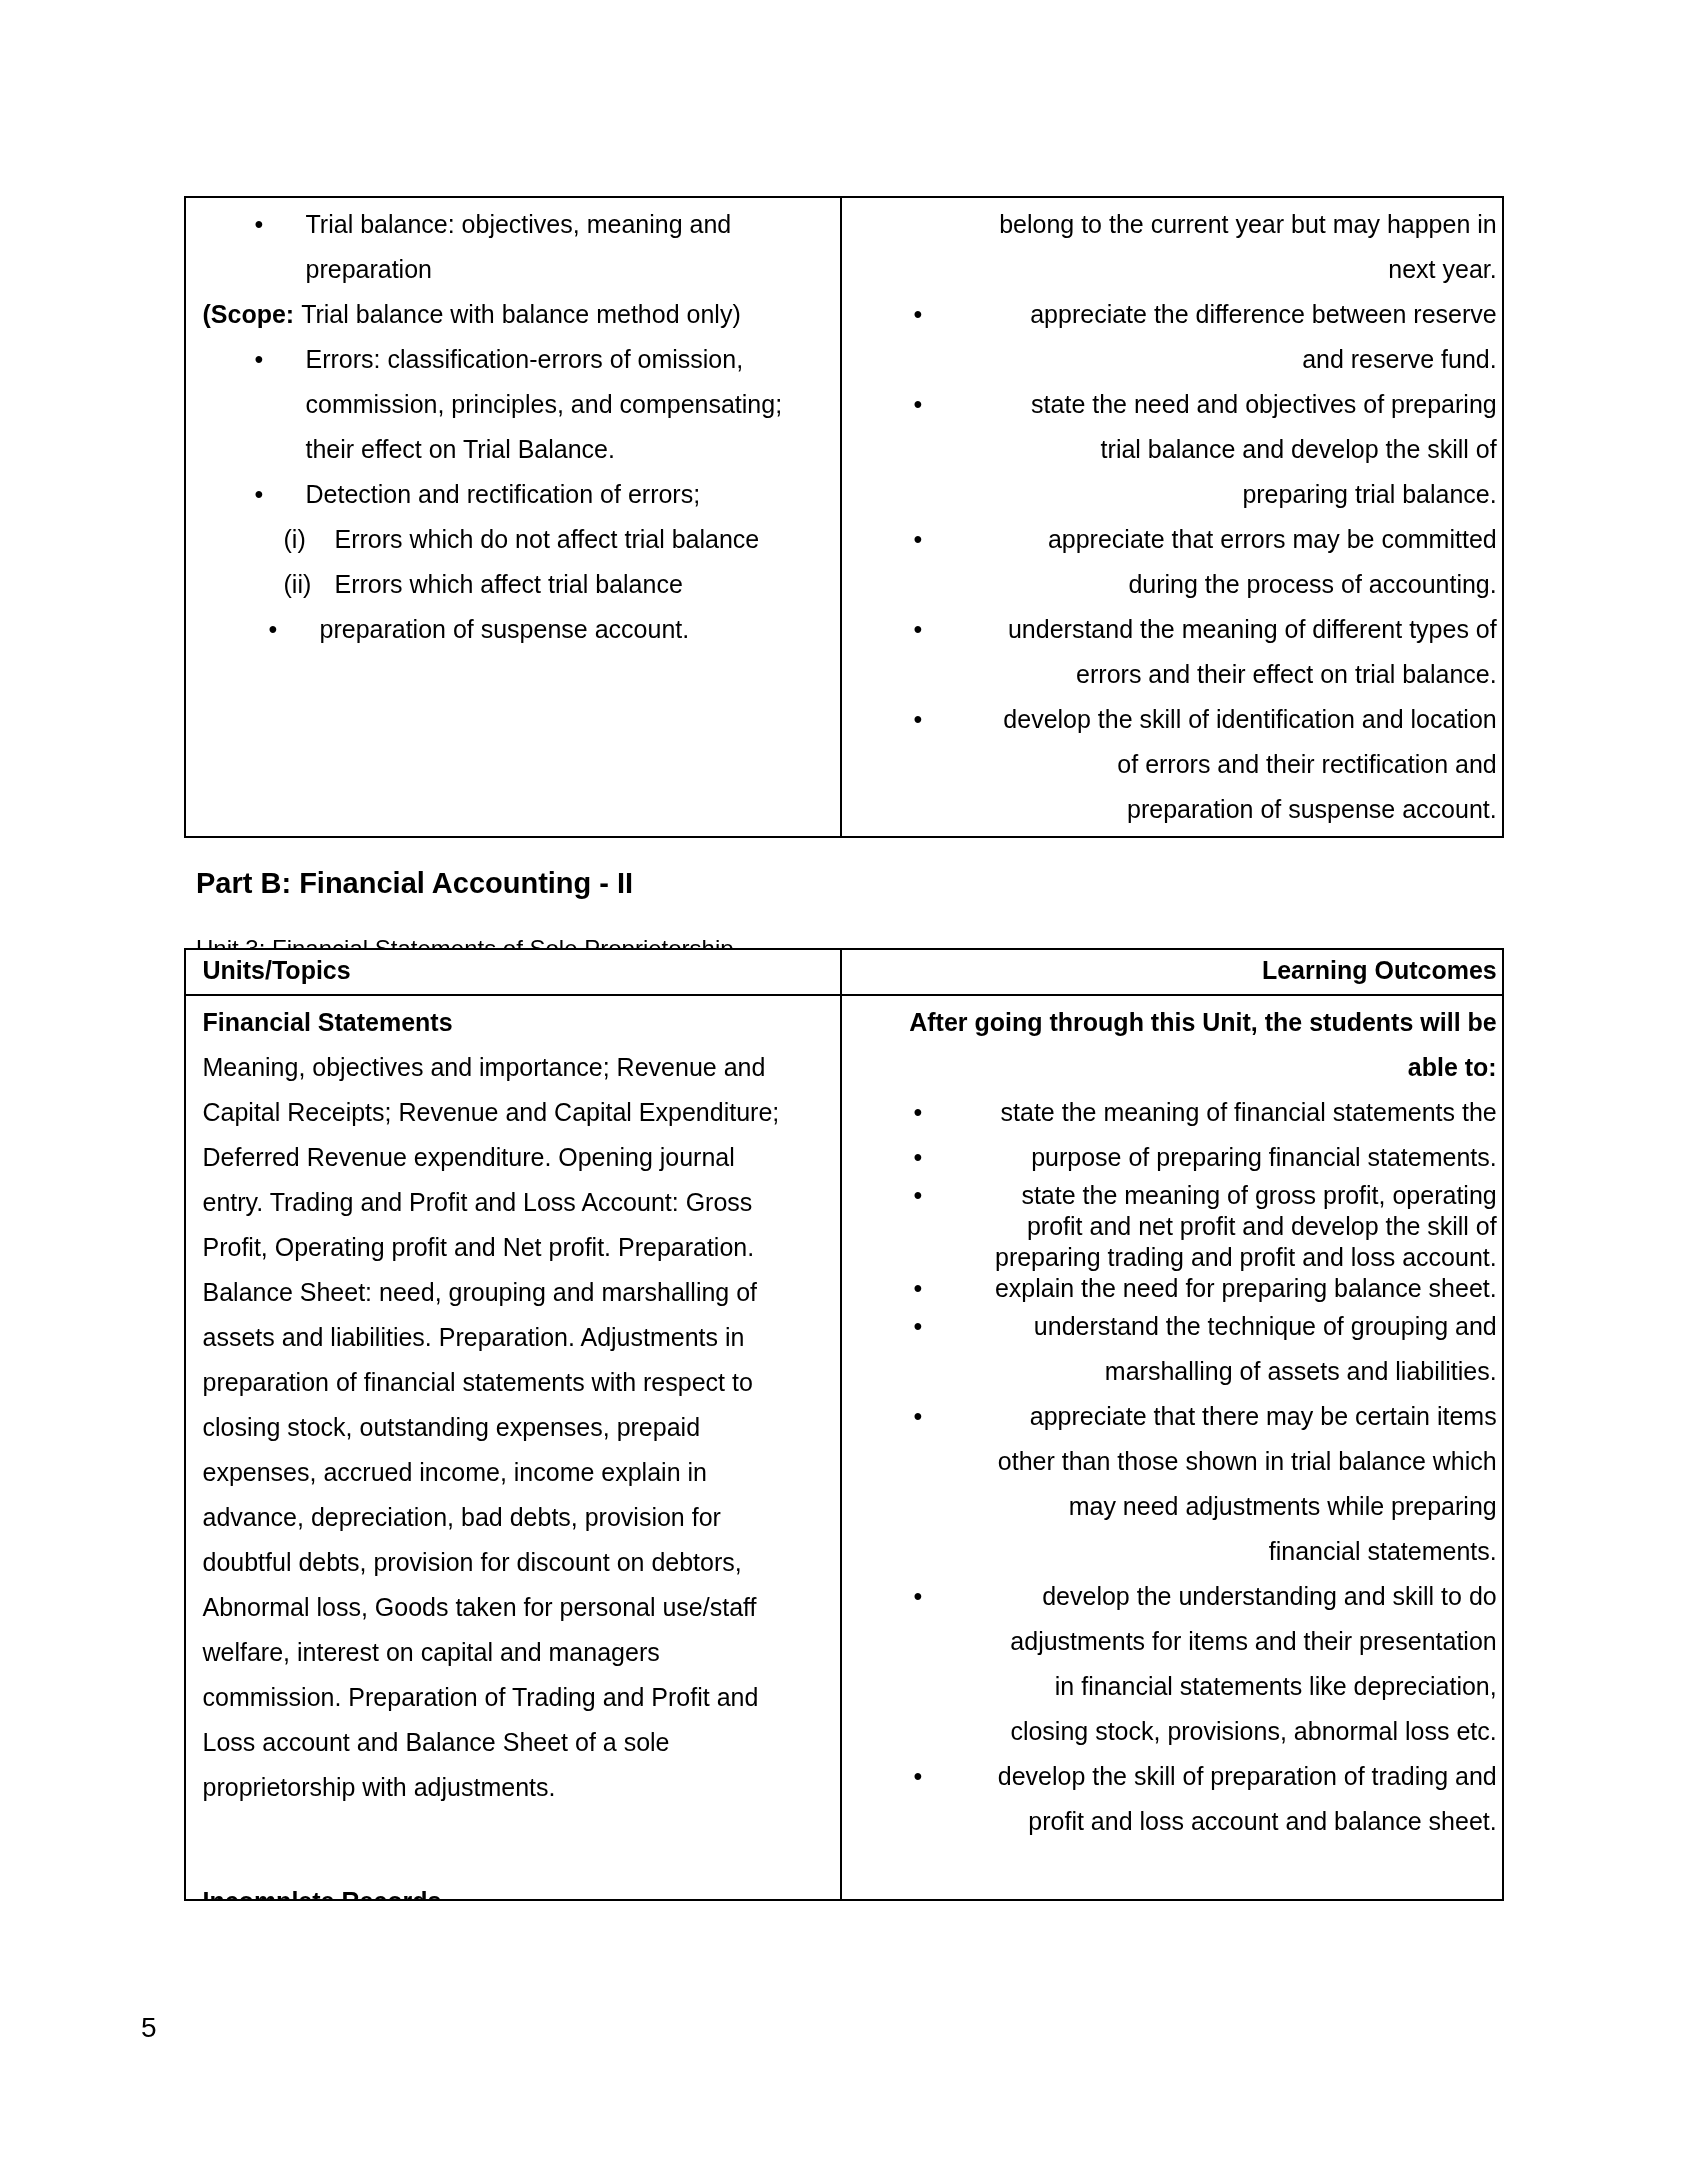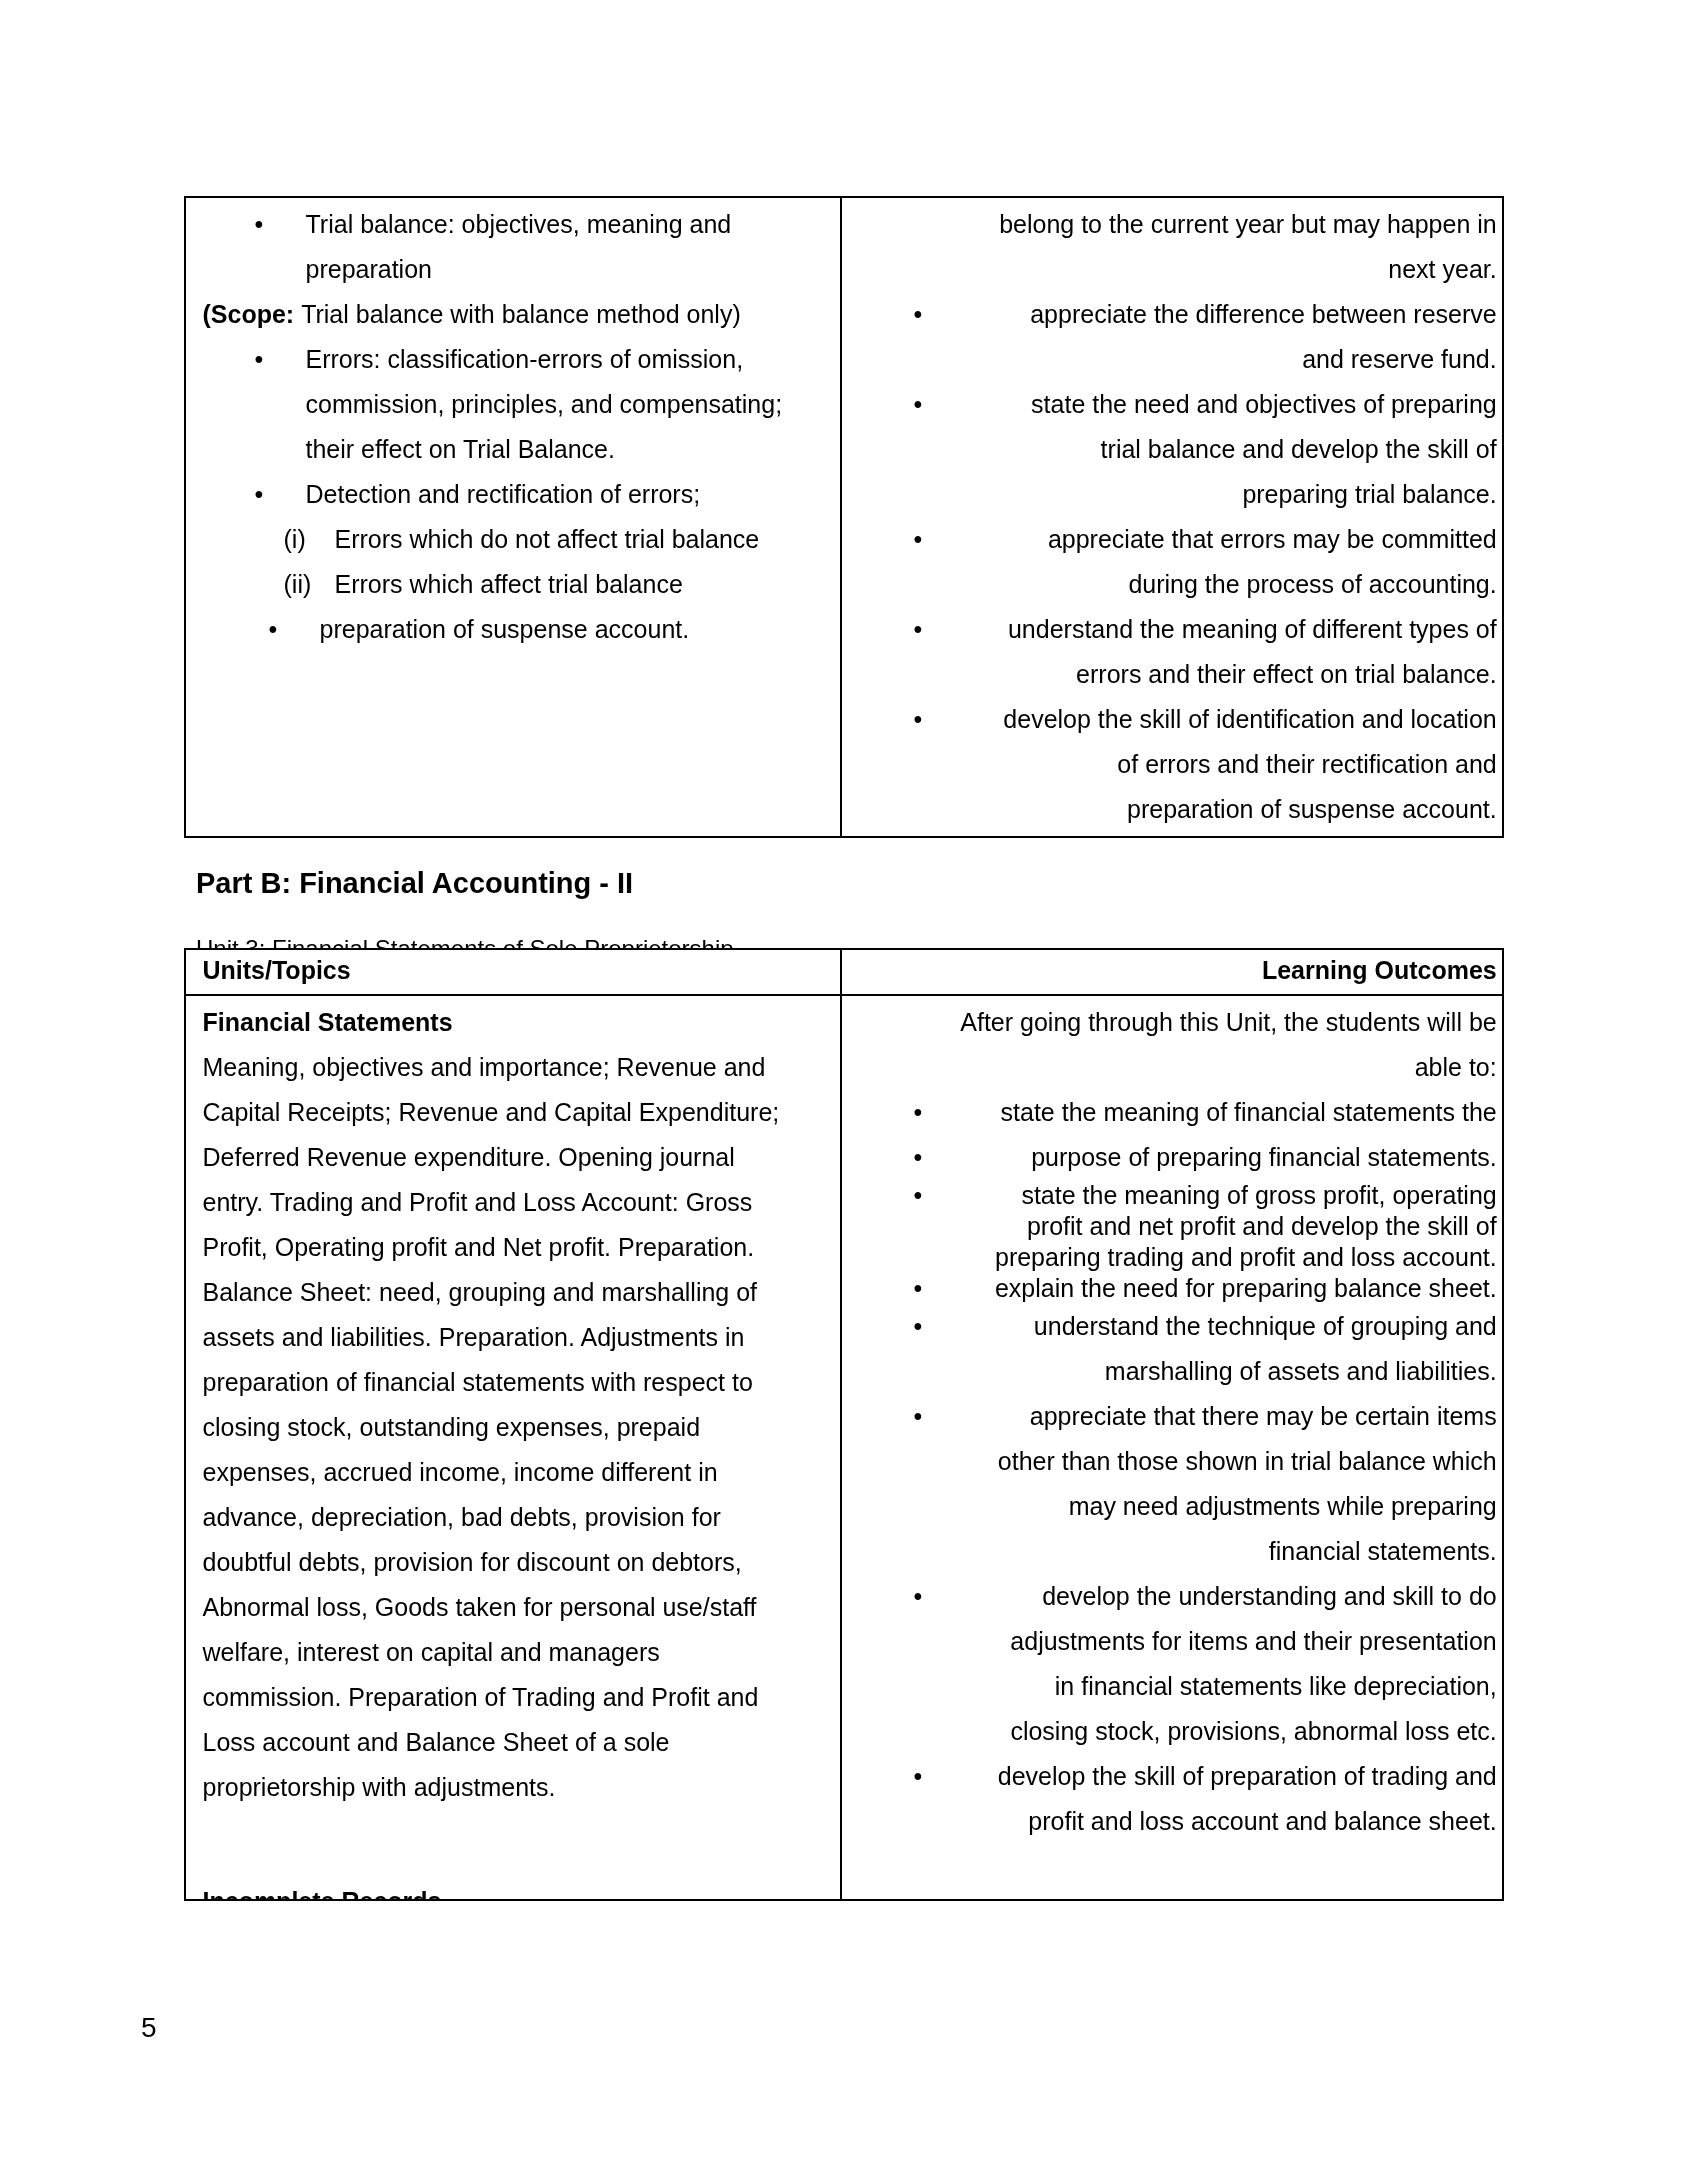--- a/index.html
+++ b/index.html
@@ -30,7 +30,7 @@
   .num{padding-left:132px} .num>.mk{left:81px}
   .cont{padding-left:101px}
   .scope,.para{padding-left:0}
-  .intro .ln{font-weight:normal;}
+  .intro .ln{font-weight:bold;}
   .bold{font-weight:bold;} .italic{}
   .section-title{font-weight:bold;line-height:45px;white-space:nowrap;}
   .section-subtitle{font-weight:bold;line-height:45px;white-space:nowrap;margin-top:69px;}

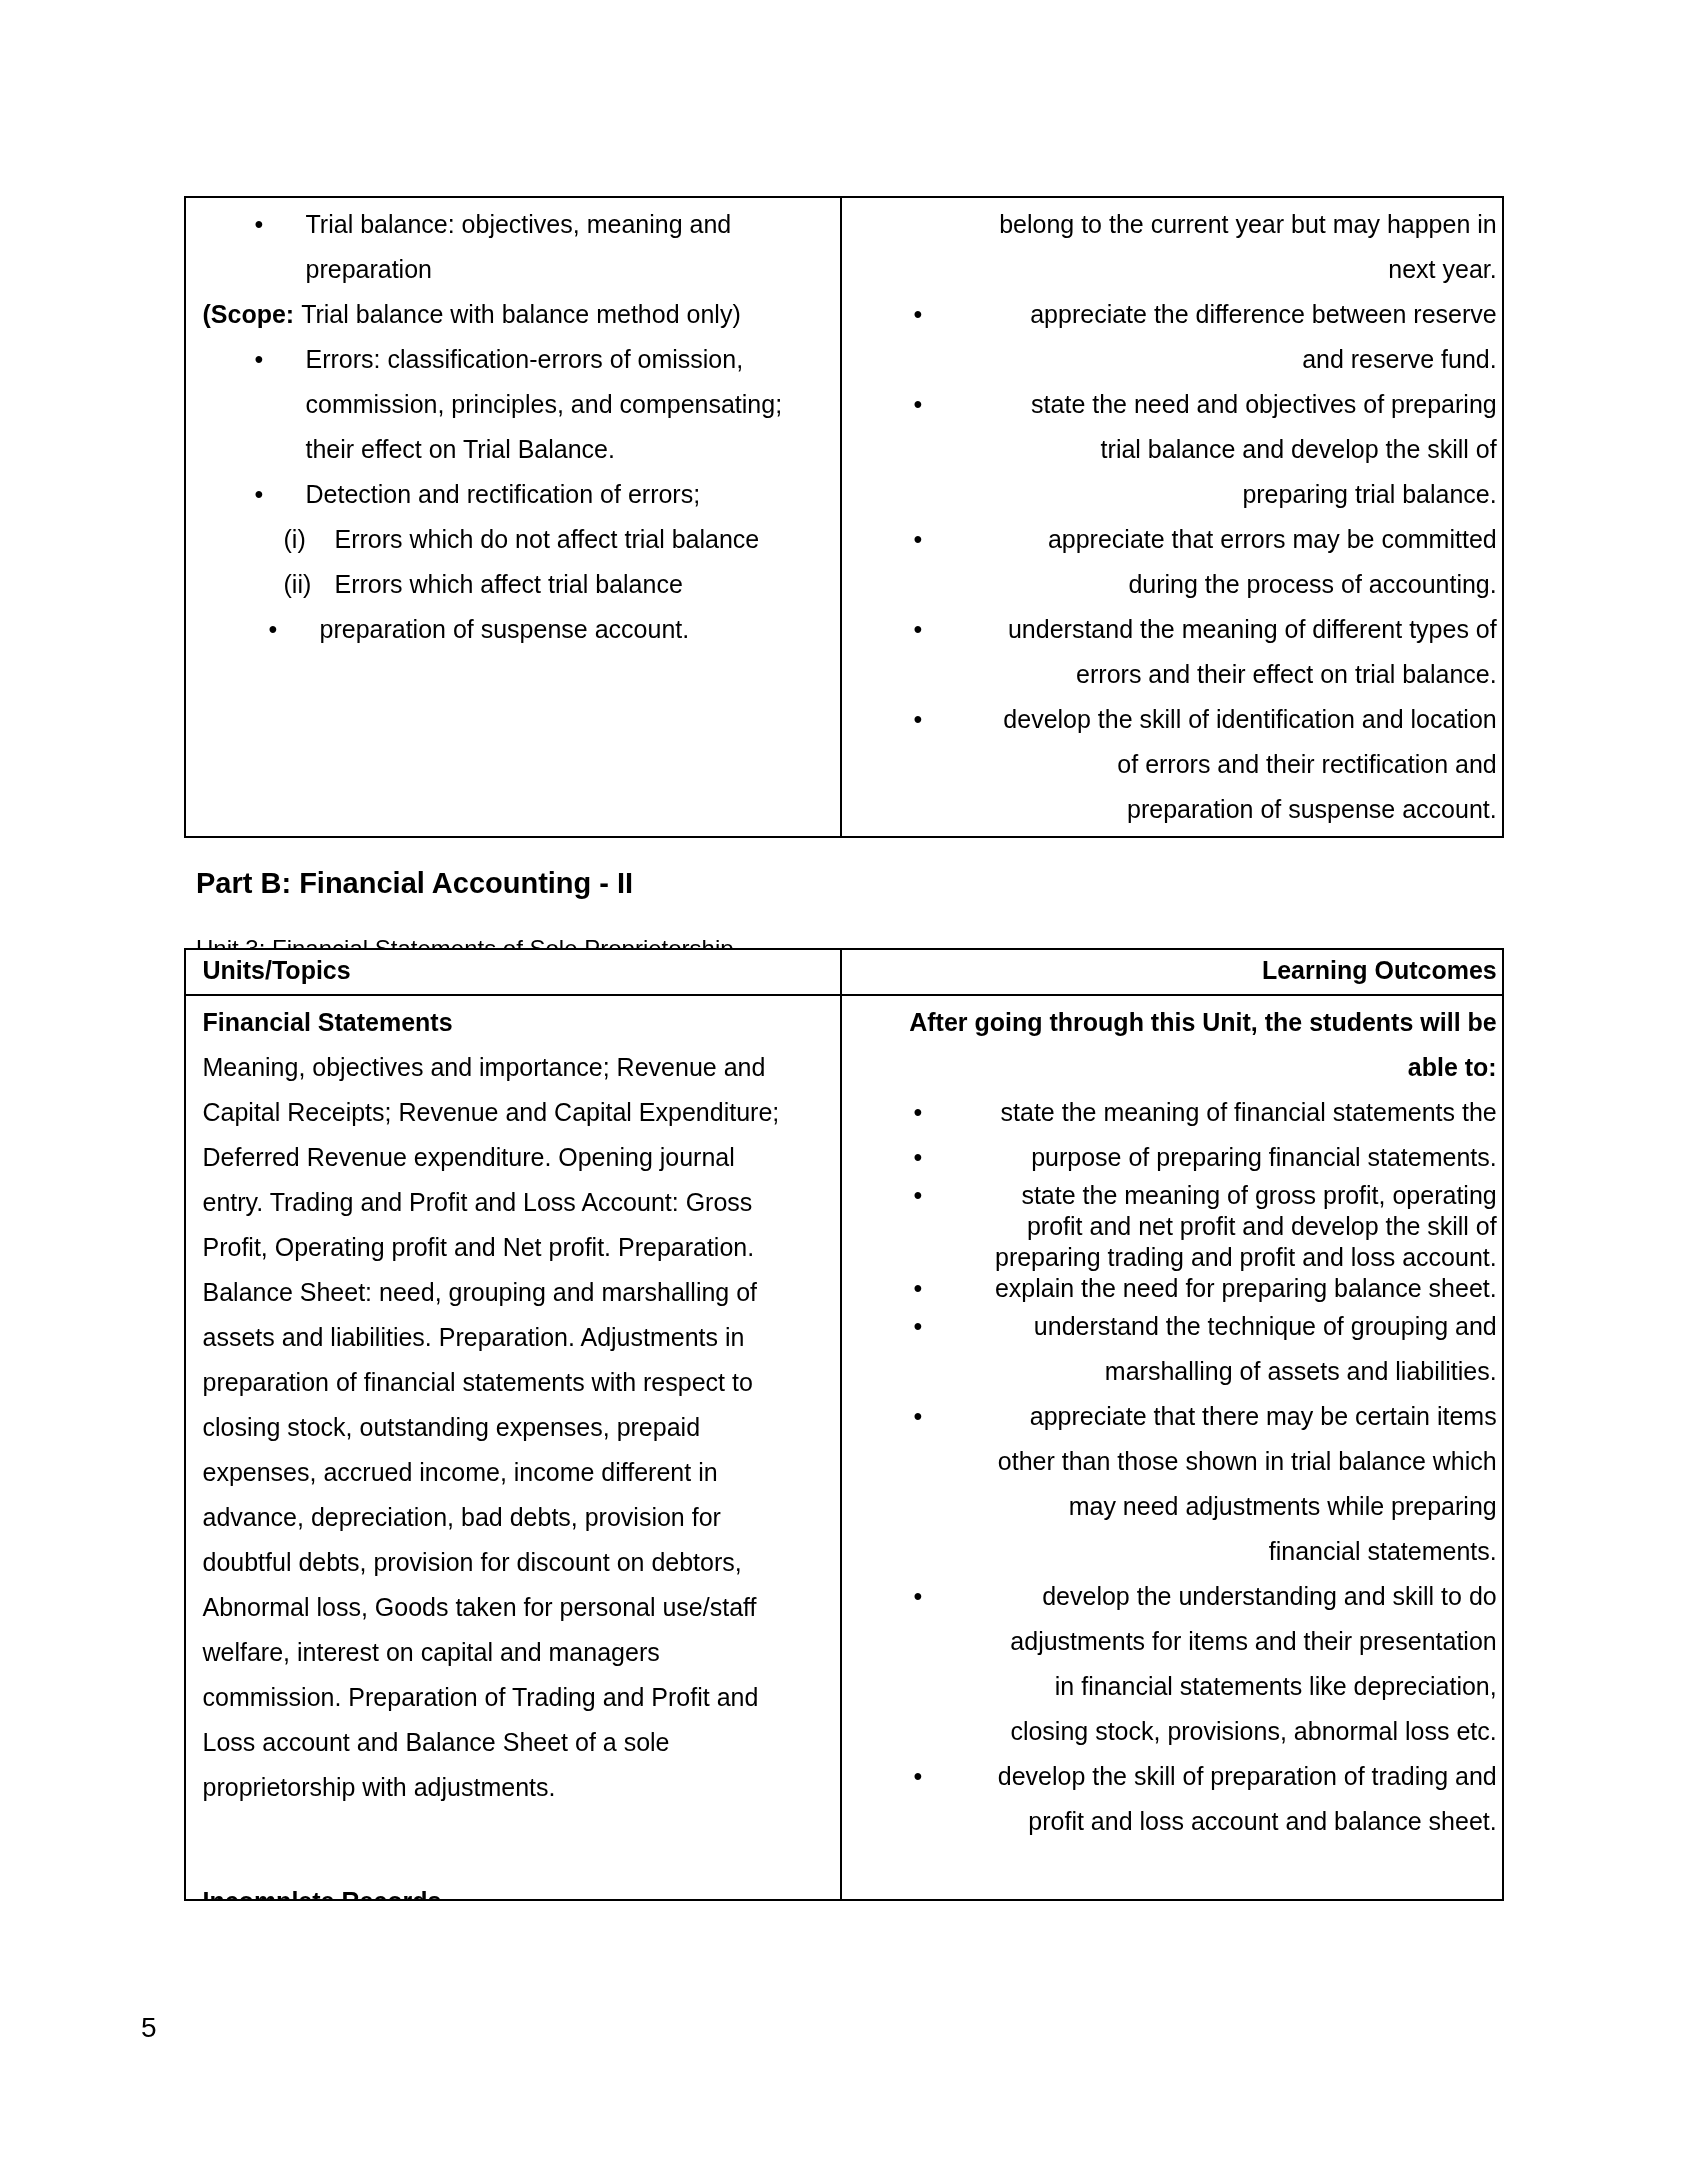--- a/index.html
+++ b/index.html
@@ -137,7 +137,7 @@
             <div class="ln">assets and liabilities. Preparation. Adjustments in</div>
             <div class="ln">preparation of financial statements with respect to</div>
             <div class="ln">closing stock, outstanding expenses, prepaid</div>
-            <div class="ln">expenses, accrued income, income different in</div>
+            <div class="ln">expenses, accrued income, income explain in</div>
             <div class="ln">advance, depreciation, bad debts, provision for</div>
             <div class="ln">doubtful debts, provision for discount on debtors,</div>
             <div class="ln">Abnormal loss, Goods taken for personal use/staff</div>

